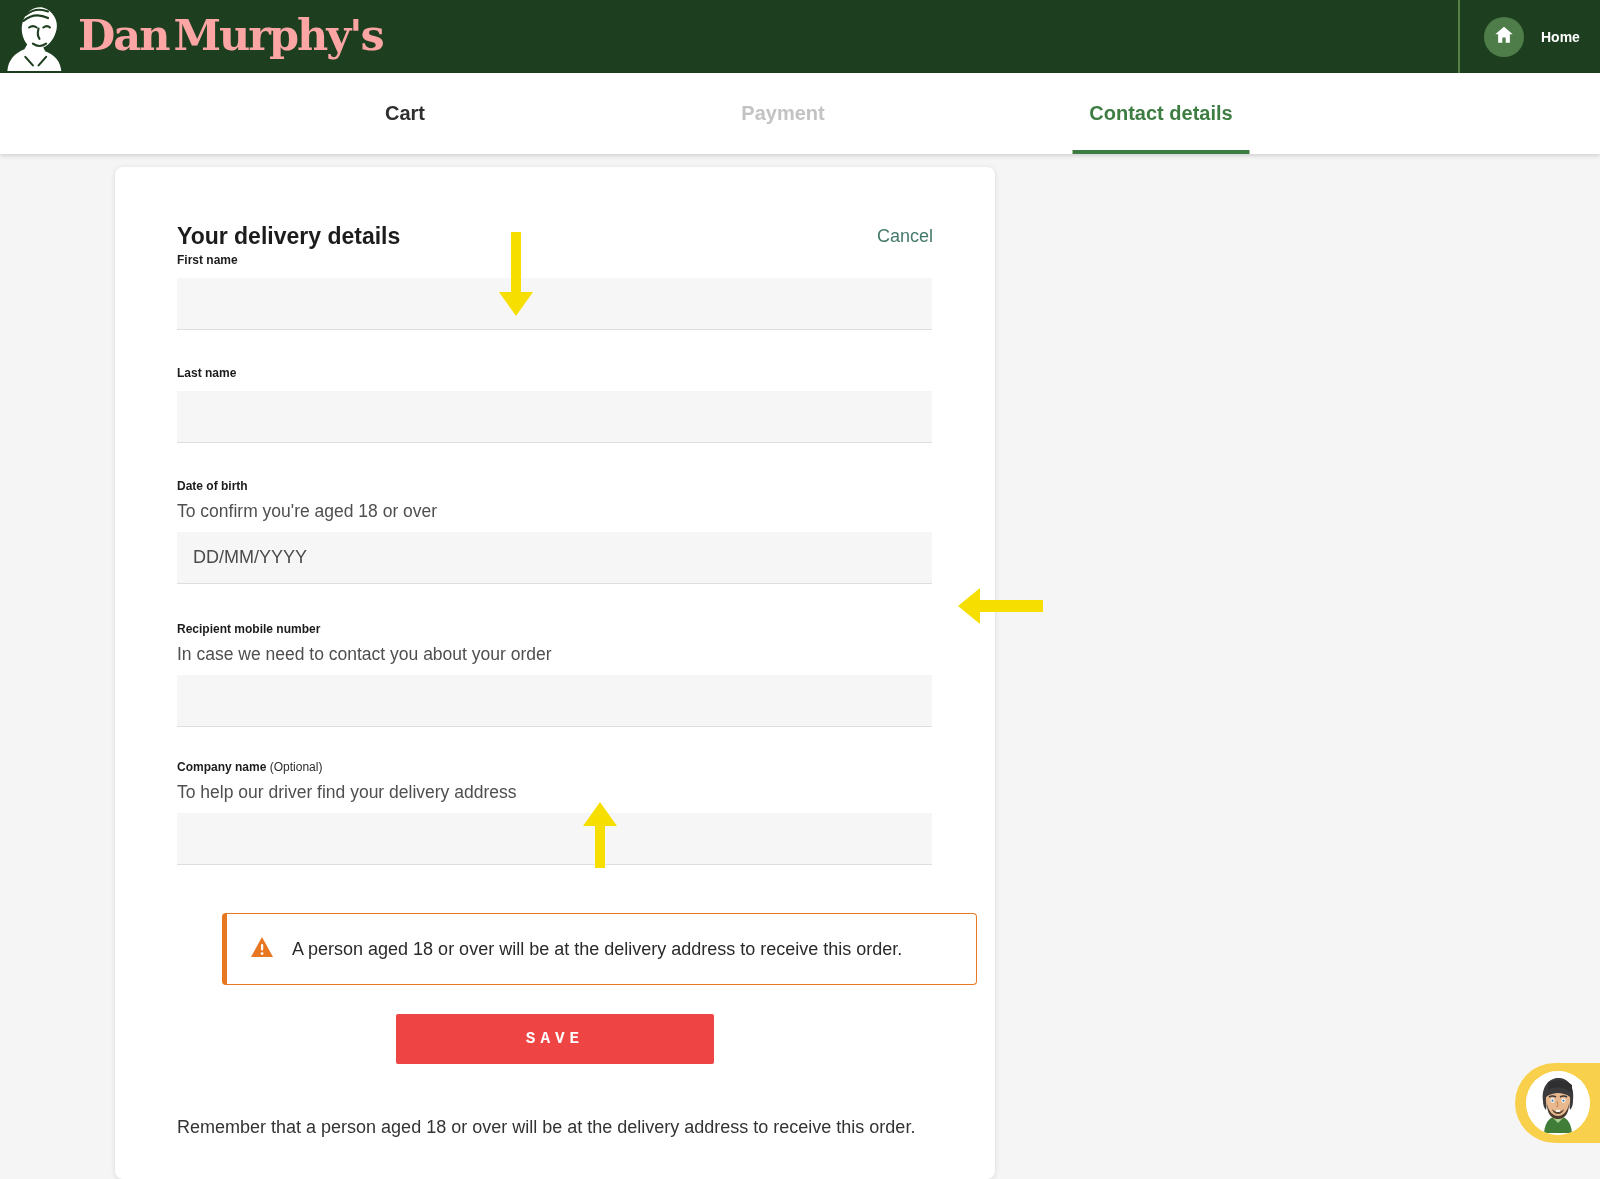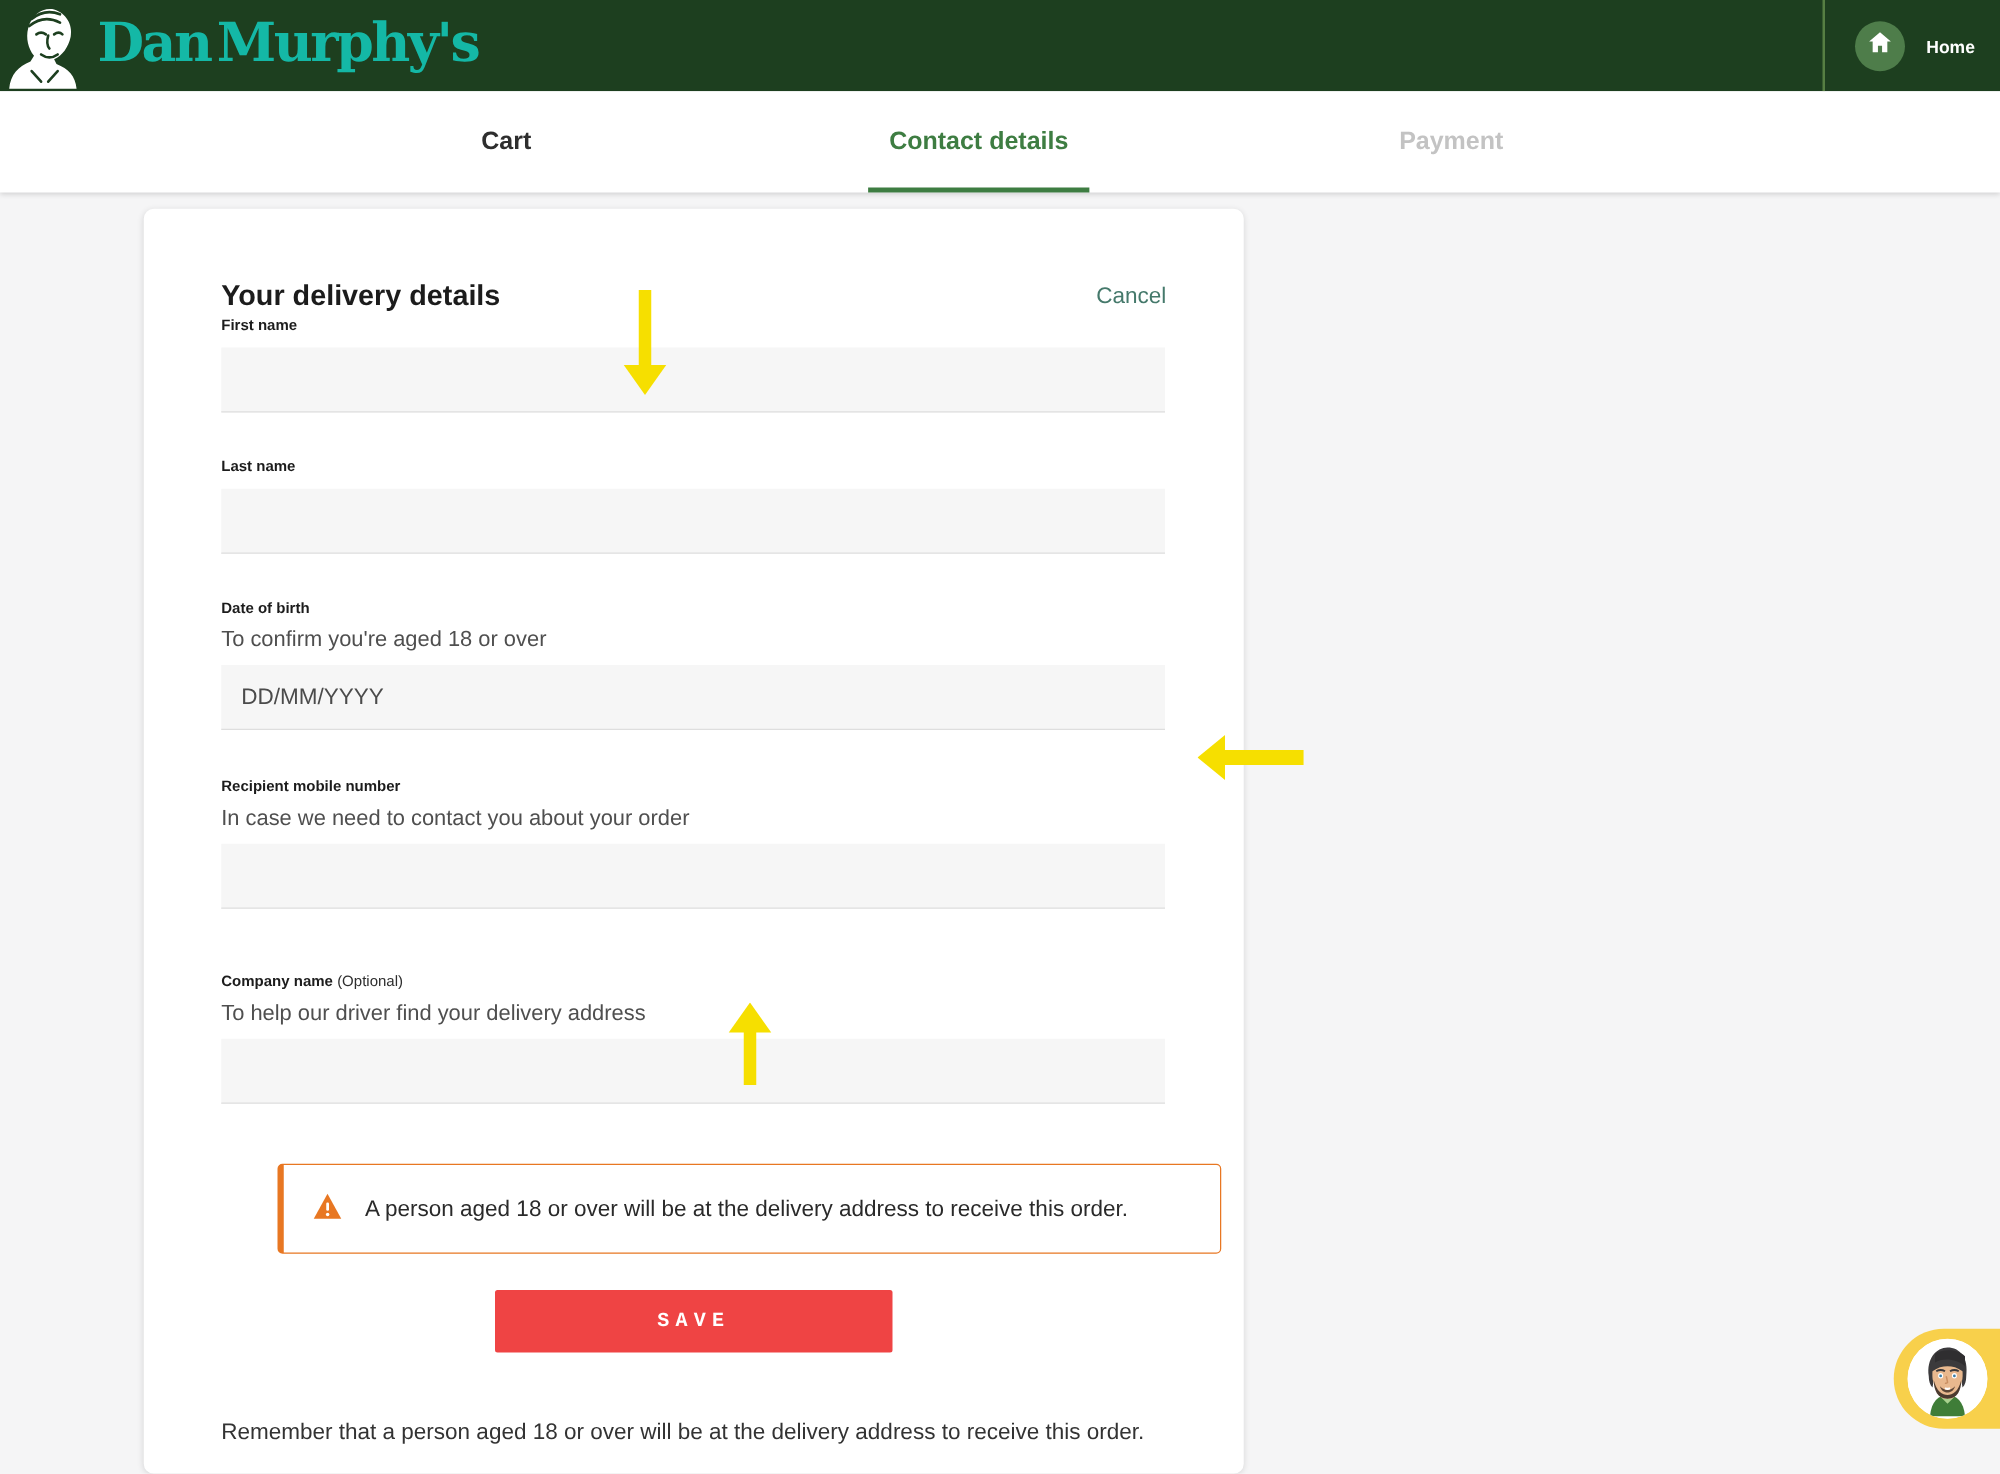--- a/index.html
+++ b/index.html
@@ -17,7 +17,7 @@
   .brand { display:flex; align-items:center; height:100%; cursor:pointer; }
   .portrait { height:73px; width:70px; margin-left:-4px; overflow:hidden; }
   .brand-name {
-    color:#14b8a6; font-family:"DejaVu Serif", serif; font-weight:bold;
+    color:#fca5a5; font-family:"DejaVu Serif", serif; font-weight:bold;
     font-size:43px; letter-spacing:-2px; word-spacing:-8px; margin-left:12px;
     margin-top:-4px; white-space:nowrap;
   }

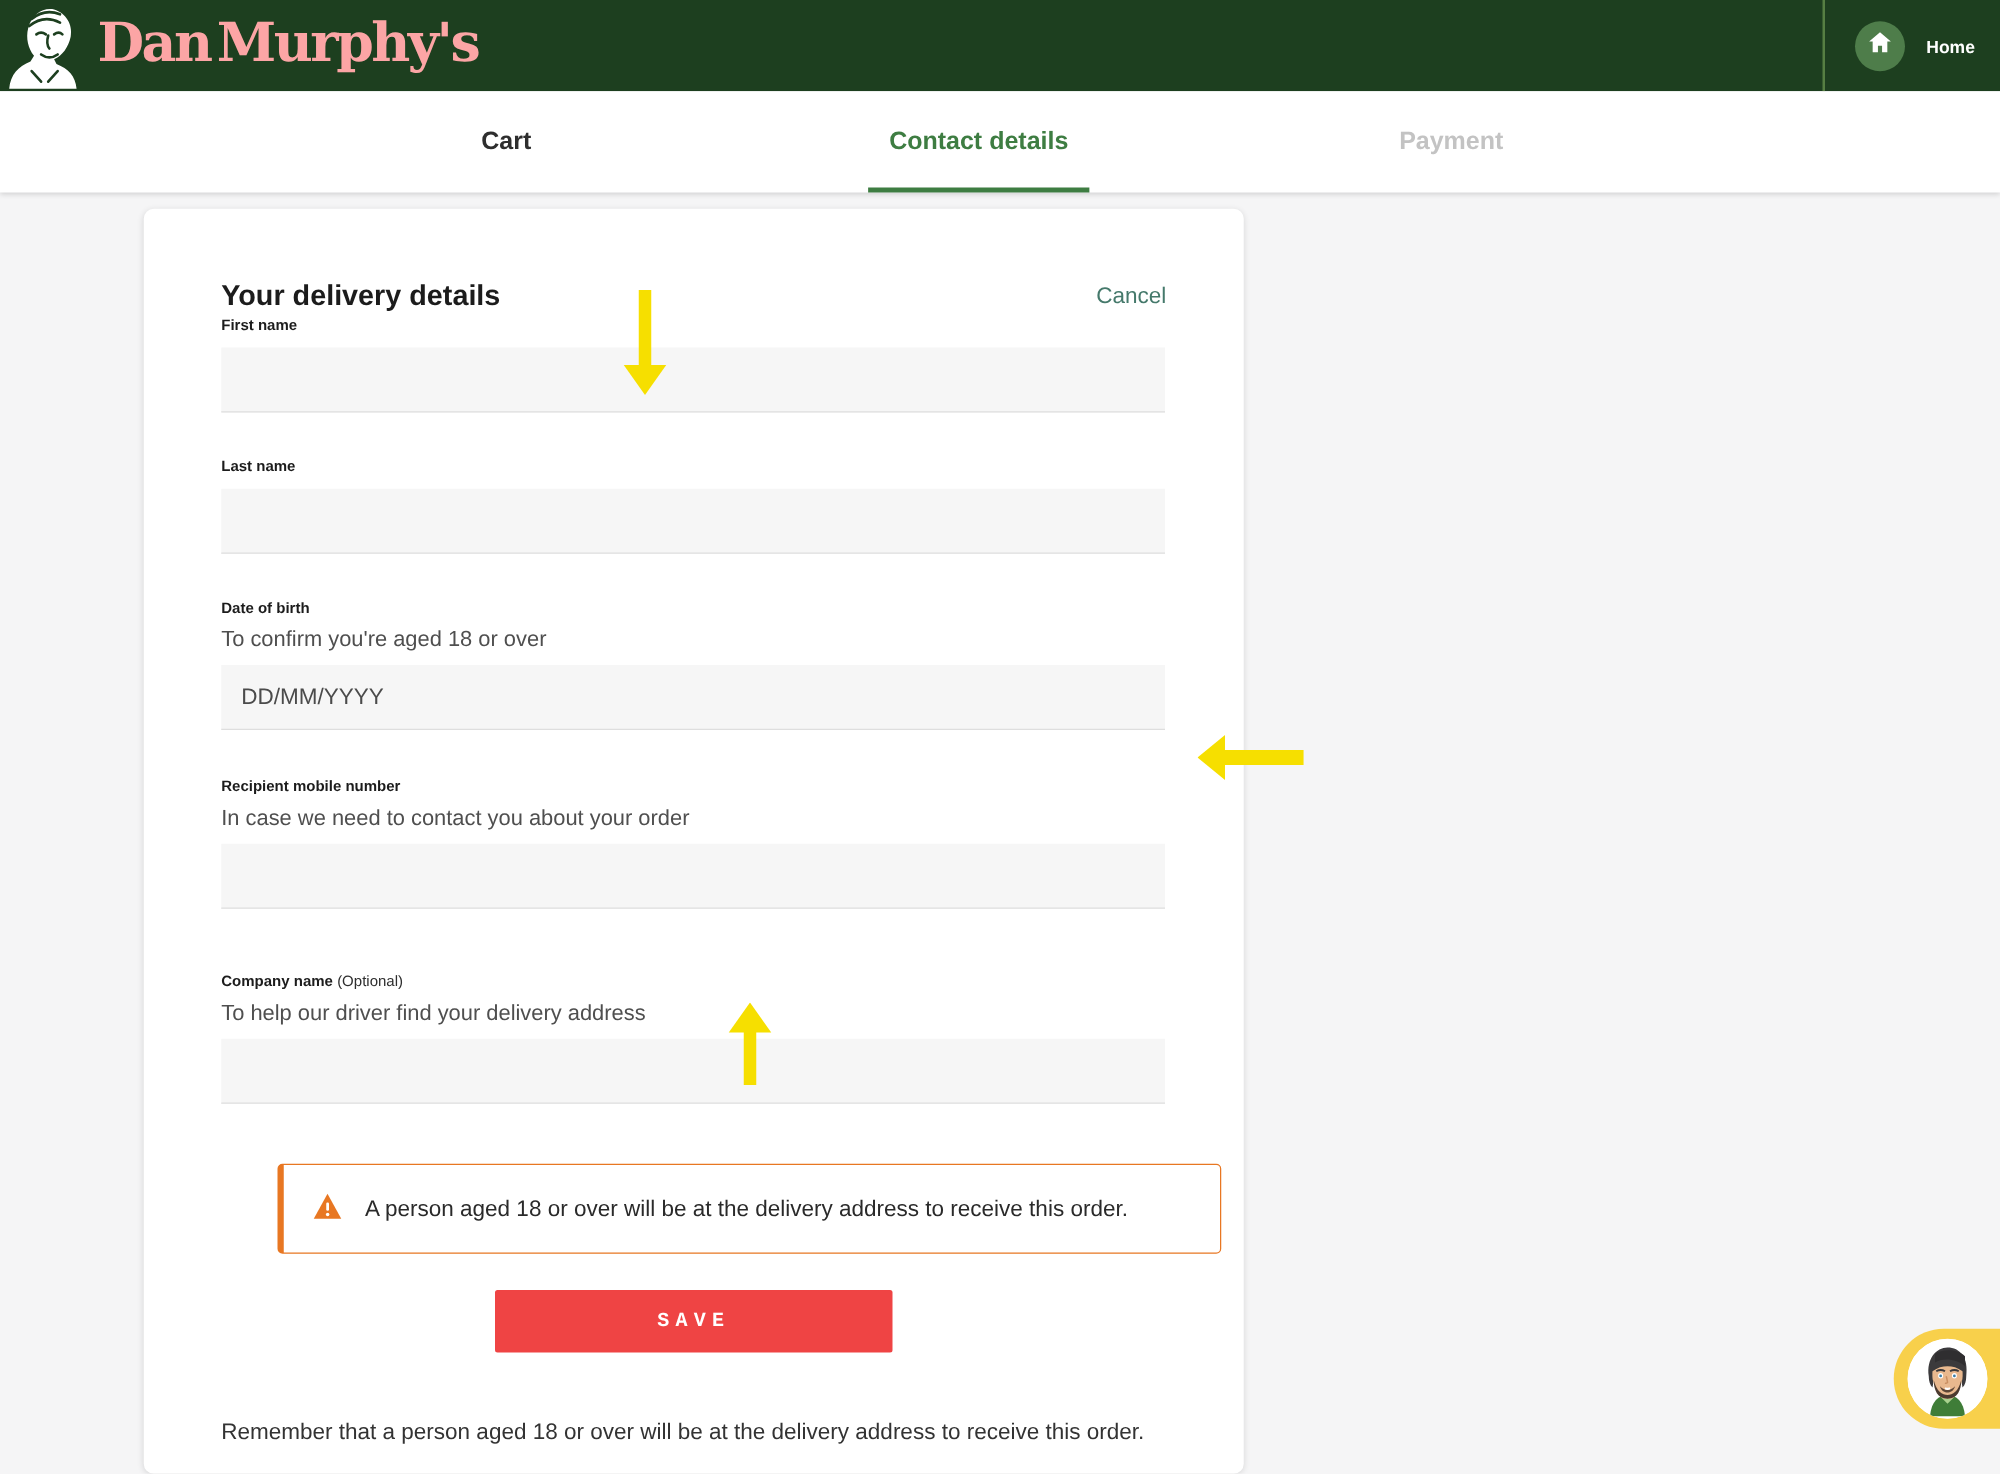--- a/index.html
+++ b/index.html
@@ -145,12 +145,12 @@
   <div class="tab">
     <span>Cart</span>
   </div>
+  <div class="tab disabled">
+    <span>Payment</span>
+  </div>
   <div class="tab active">
     <span>Contact details</span>
     <div class="tab-underline"></div>
-  </div>
-  <div class="tab disabled">
-    <span>Payment</span>
   </div>
 </nav>
 

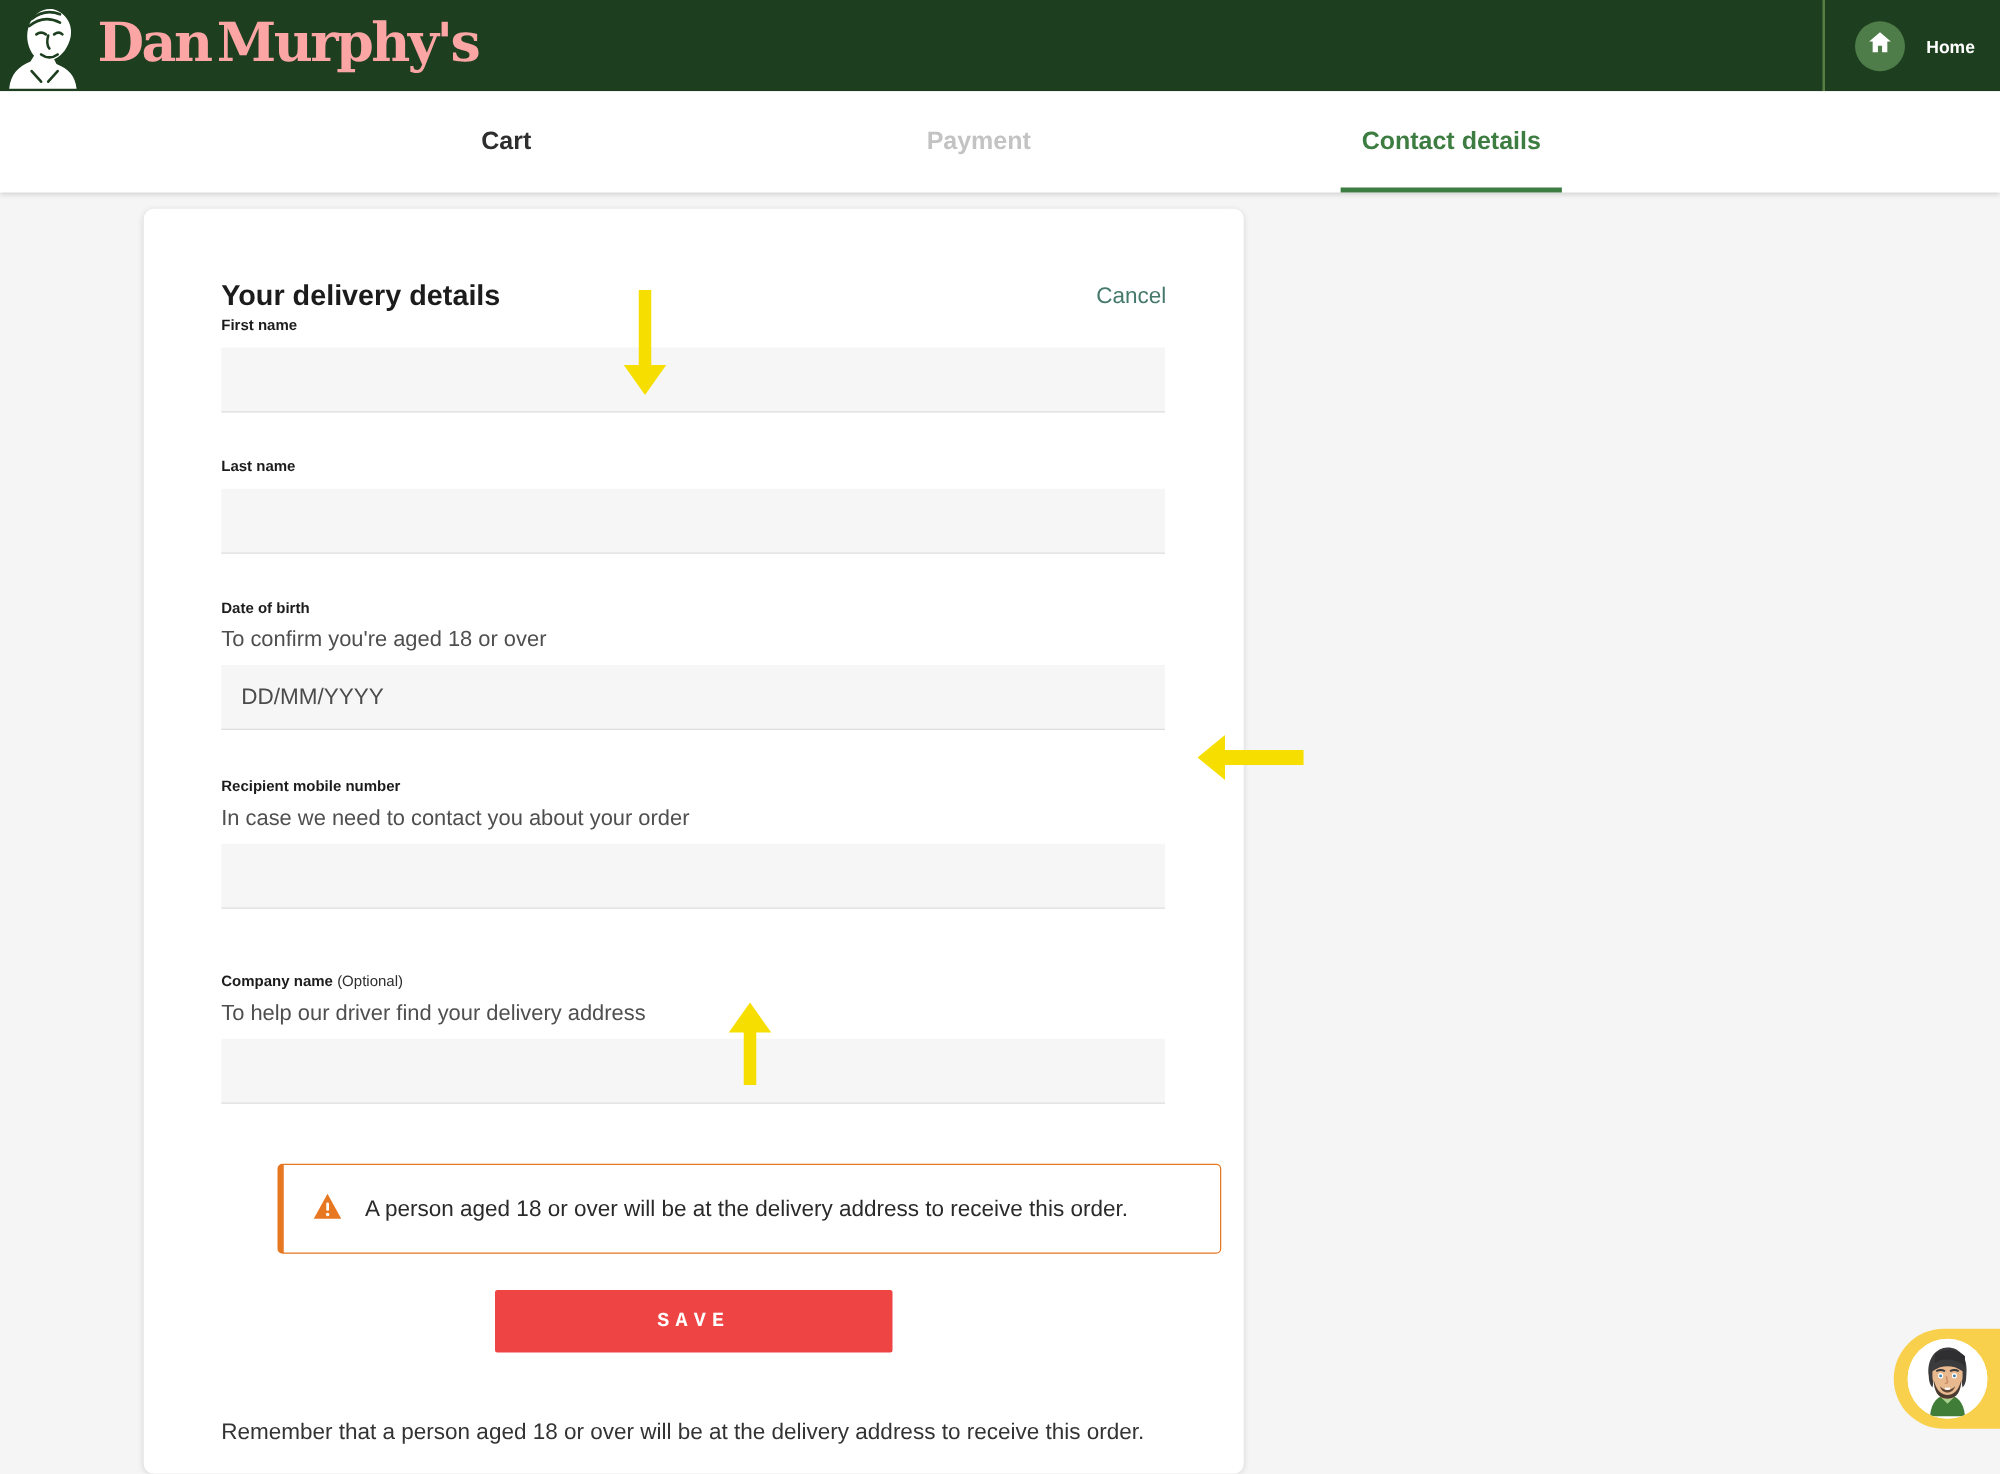--- a/index.html
+++ b/index.html
@@ -71,7 +71,7 @@
   }
   .with-helper .text-input { margin-top:10px; }
   .field-dob { margin-bottom:35px; }
-  .field-mobile { margin-bottom:48px; }
+  .field-mobile { margin-bottom:30px; }
   .field-company { margin-bottom:0; }
   .text-input::placeholder { color:#4b4b4b; opacity:1; }
 

